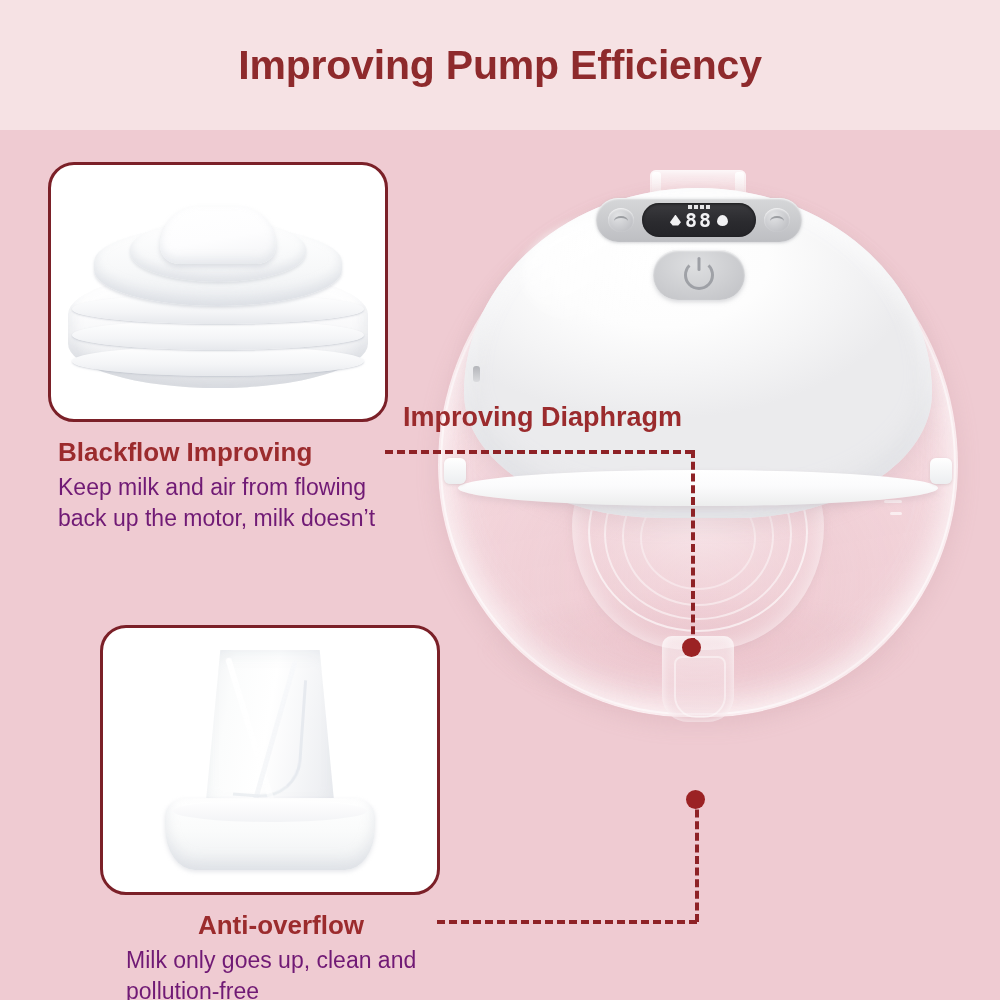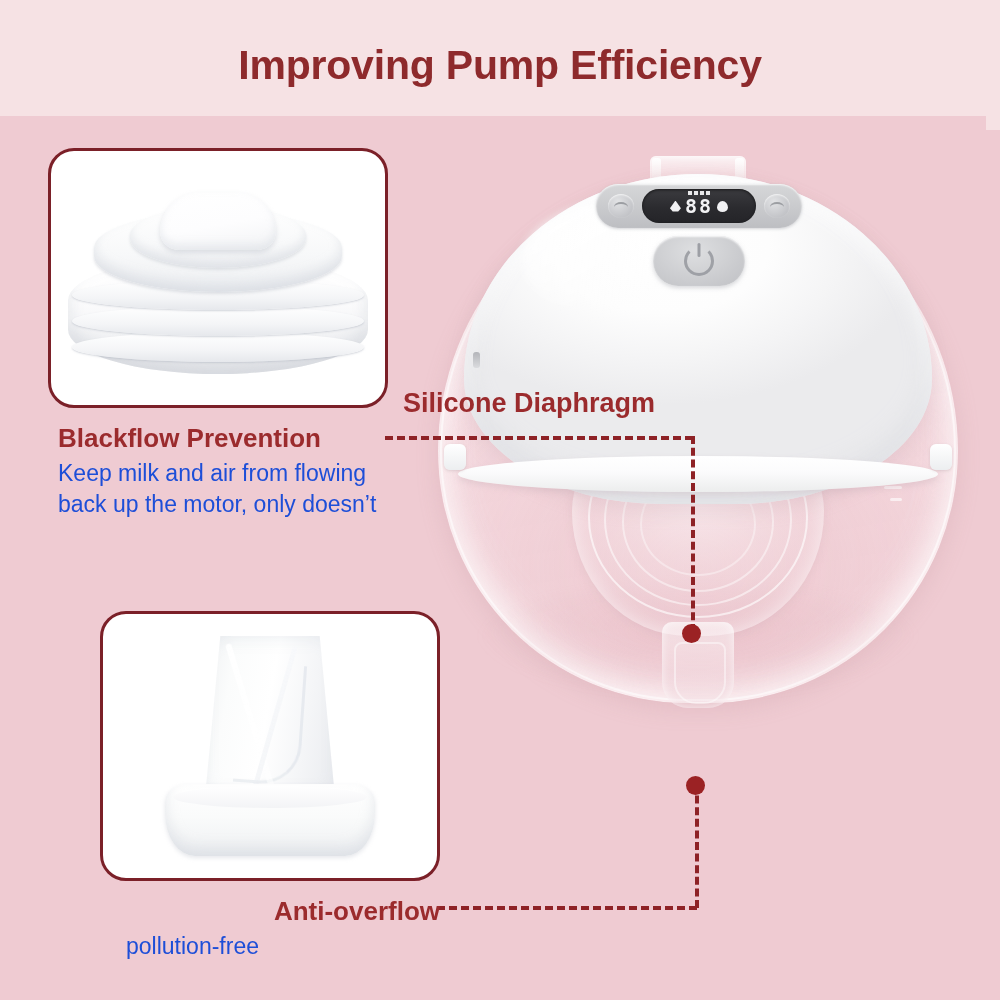--- a/index.html
+++ b/index.html
@@ -28,7 +28,7 @@
 
   
   .stage{
-    position:absolute; left:0; top:116px; width:986px; height:870px;
+    position:absolute; left:0; top:130px; width:986px; height:870px;
     background:#efcbd2;
     overflow:hidden;
   }

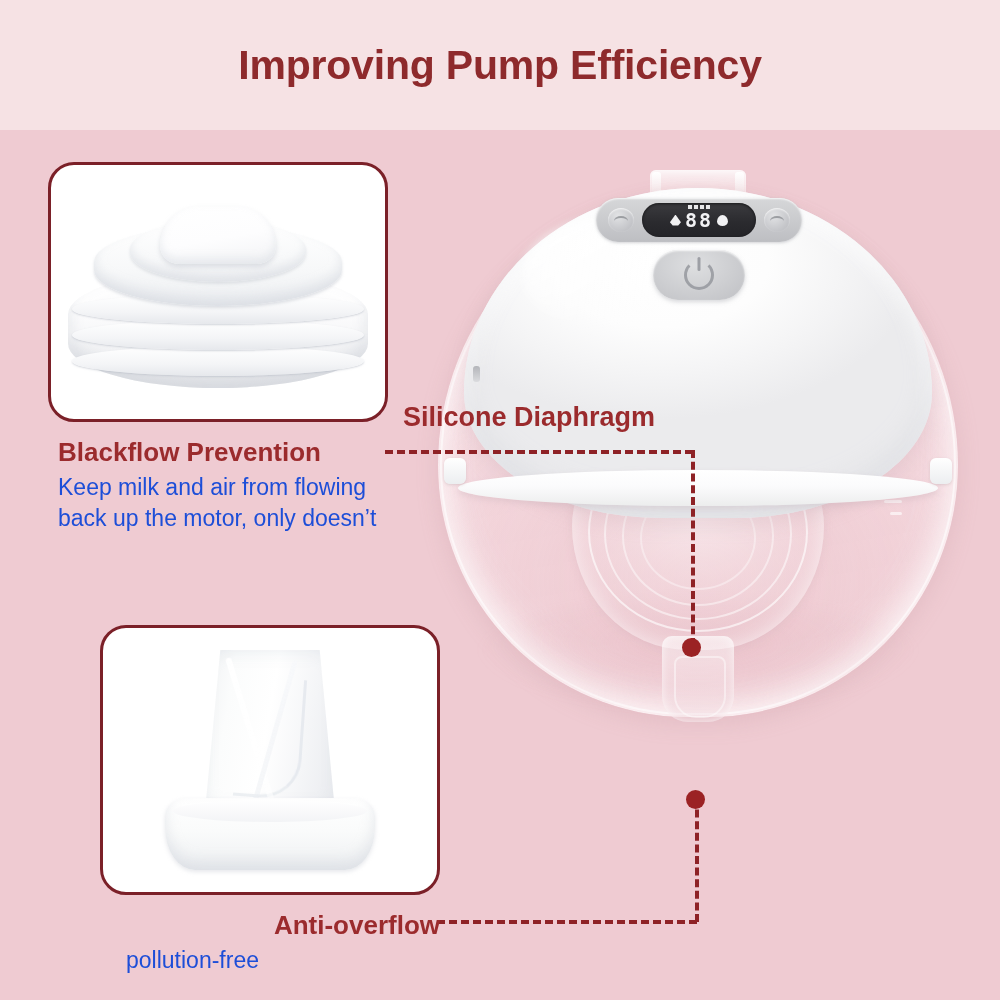--- a/index.html
+++ b/index.html
@@ -428,7 +428,7 @@
   <div class="conn conn-v conn-duck-v"></div>
   <div class="conn-dot conn-duck-dot"></div>
 
-  <div class="callout-label label-diaphragm">Silicone Diaphragm</div>
+  <div class="callout-label label-diaphragm">Improving Diaphragm</div>
 
   <div class="card card-diaphragm">
     <div class="card-art">

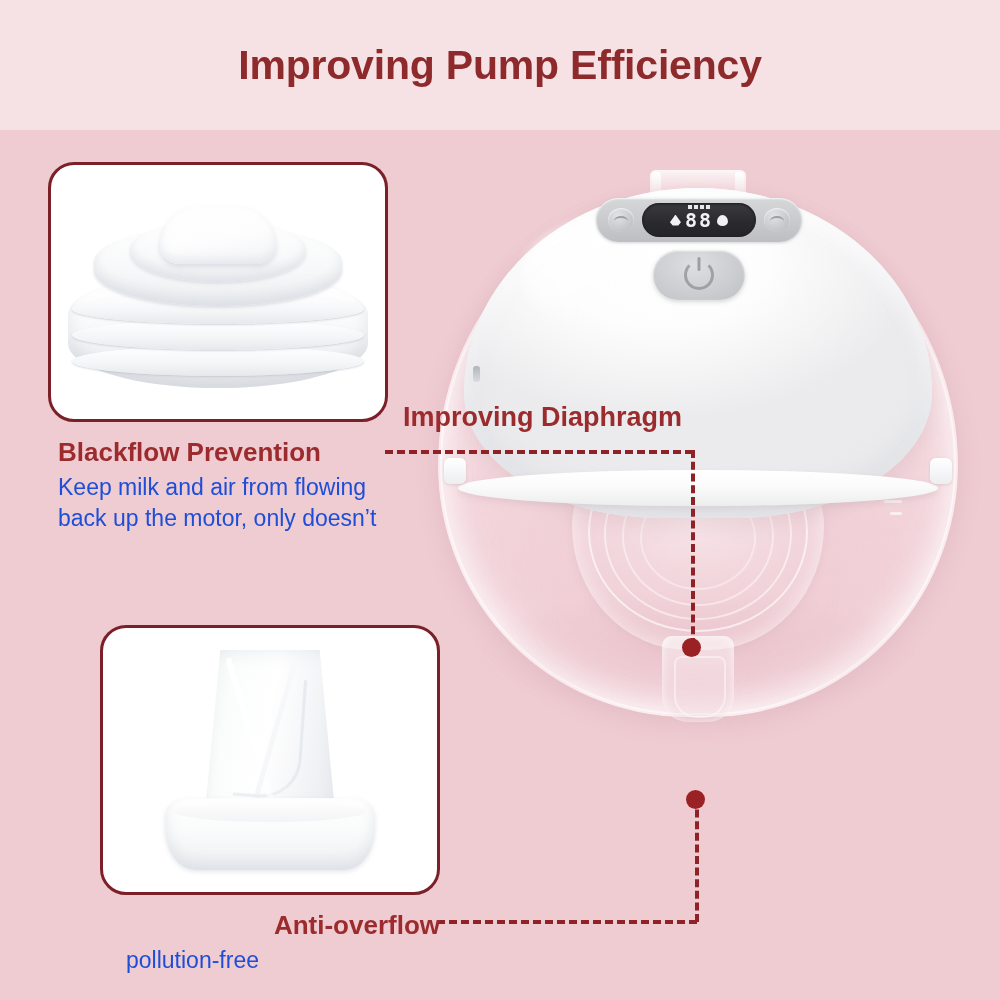--- a/index.html
+++ b/index.html
@@ -445,7 +445,7 @@
   </div>
 
   <div class="caption caption-diaphragm">
-    <div class="caption-title">Blackflow Prevention</div>
+    <div class="caption-title">Blackflow Improving</div>
     <div class="caption-body">
       <span>Keep milk and air from flowing</span>
       <span>back up the motor, only doesn’t</span>

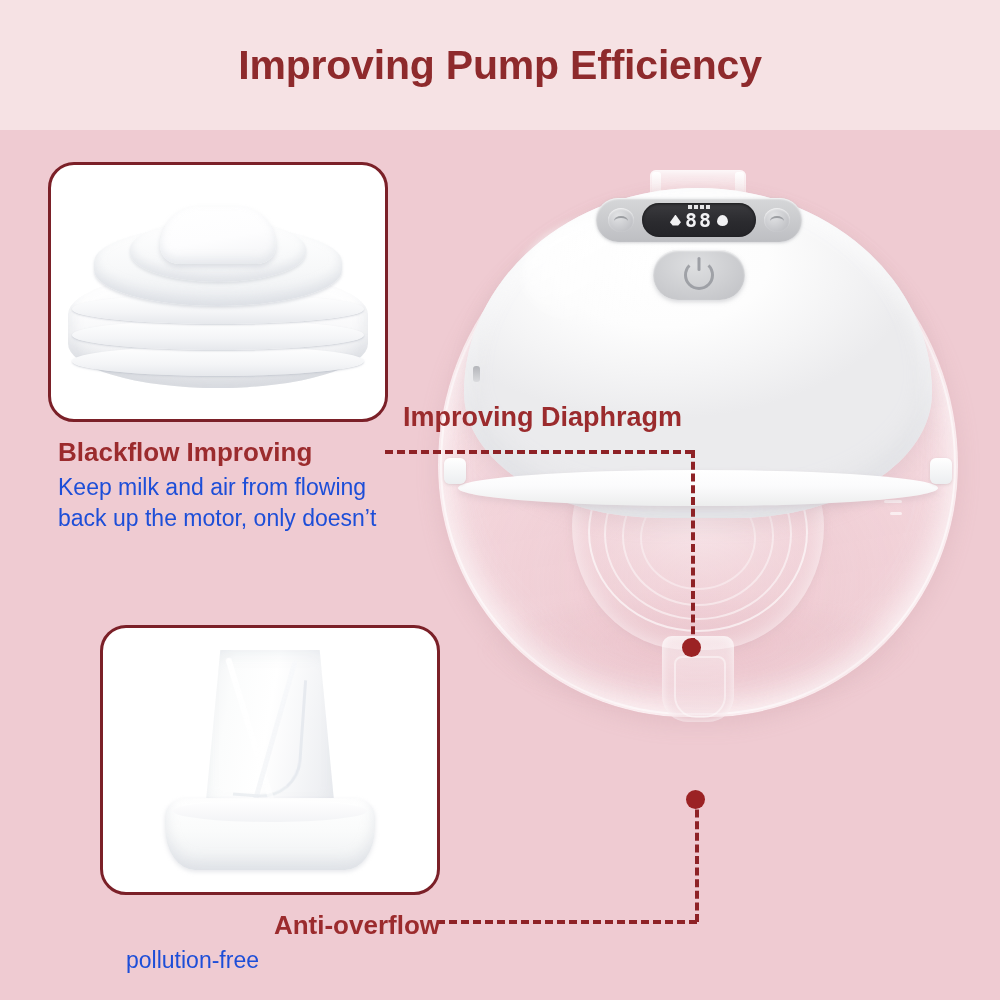--- a/index.html
+++ b/index.html
@@ -134,7 +134,7 @@
   }
   .caption-title.centered{ text-align:right; width:318px; }
   .caption-body{
-    color:#1d4ed8; font-size:23px; line-height:31px; margin-top:3px;
+    color:#701a75; font-size:23px; line-height:31px; margin-top:3px;
   }
   .caption-body span{ display:block; white-space:nowrap; }
   .caption-duckbill .caption-body{ padding-left:4px; }

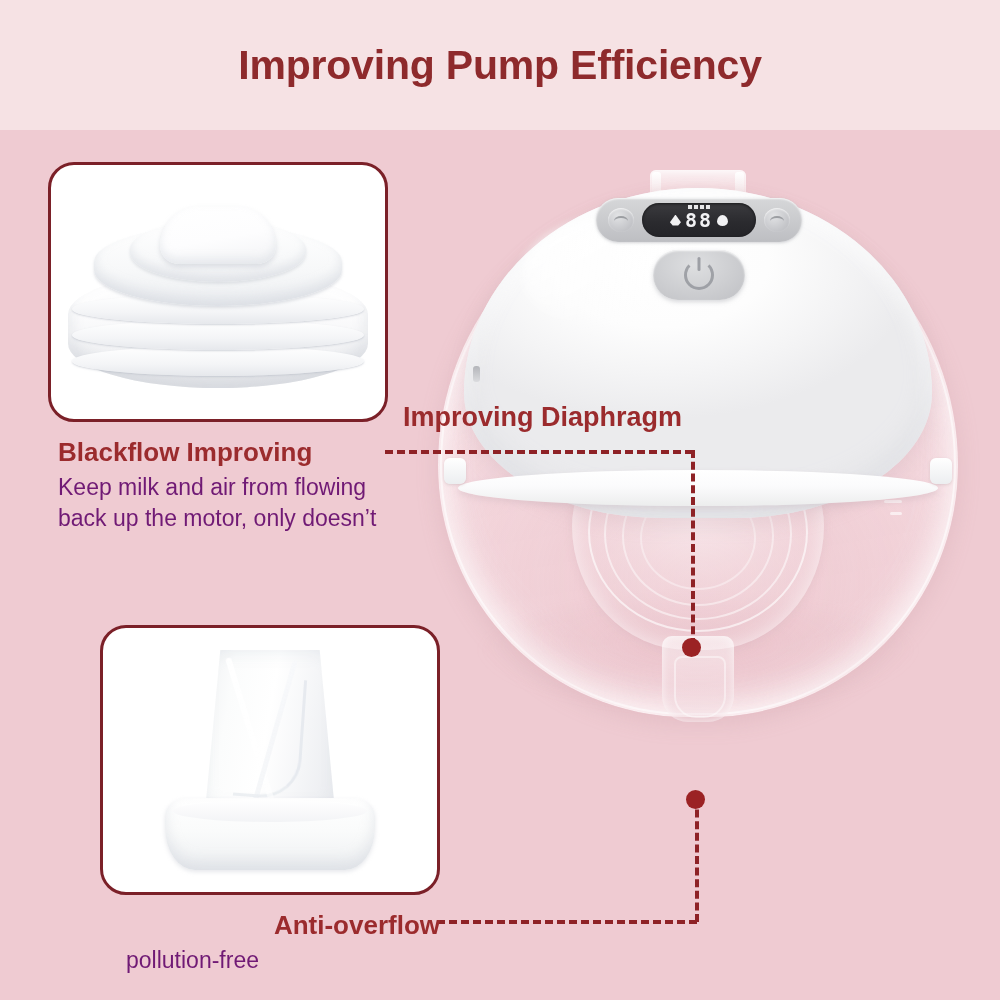--- a/index.html
+++ b/index.html
@@ -448,7 +448,7 @@
     <div class="caption-title">Blackflow Improving</div>
     <div class="caption-body">
       <span>Keep milk and air from flowing</span>
-      <span>back up the motor, only doesn’t</span>
+      <span>back up the motor, milk doesn’t</span>
     </div>
   </div>
 

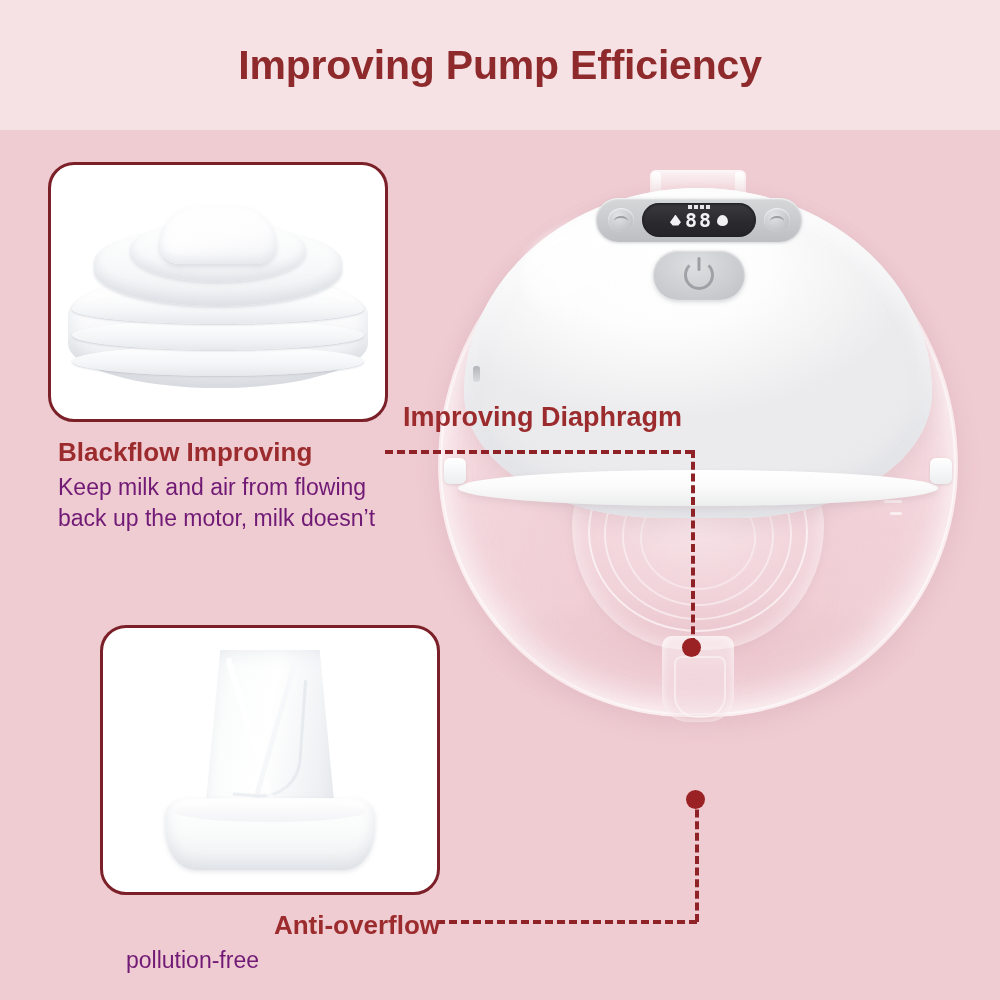--- a/index.html
+++ b/index.html
@@ -132,7 +132,7 @@
     color:#9b2b2d; font-weight:bold; font-size:26px; line-height:34px;
     white-space:nowrap;
   }
-  .caption-title.centered{ text-align:right; width:318px; }
+  .caption-title.centered{ text-align:center; width:318px; }
   .caption-body{
     color:#701a75; font-size:23px; line-height:31px; margin-top:3px;
   }

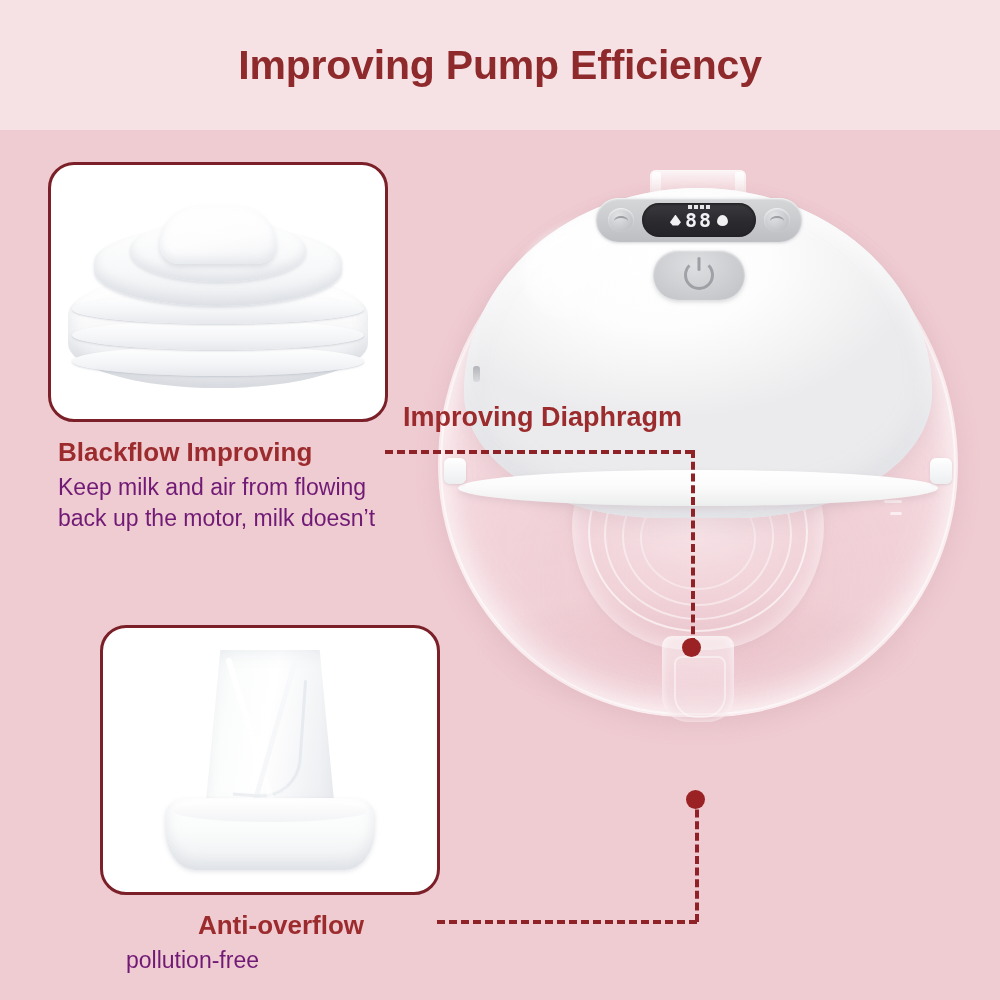--- a/index.html
+++ b/index.html
@@ -468,6 +468,7 @@
   <div class="caption caption-duckbill">
     <div class="caption-title centered">Anti-overflow</div>
     <div class="caption-body">
+      <span>Milk only goes up, clean and</span>
       <span>pollution-free</span>
     </div>
   </div>

